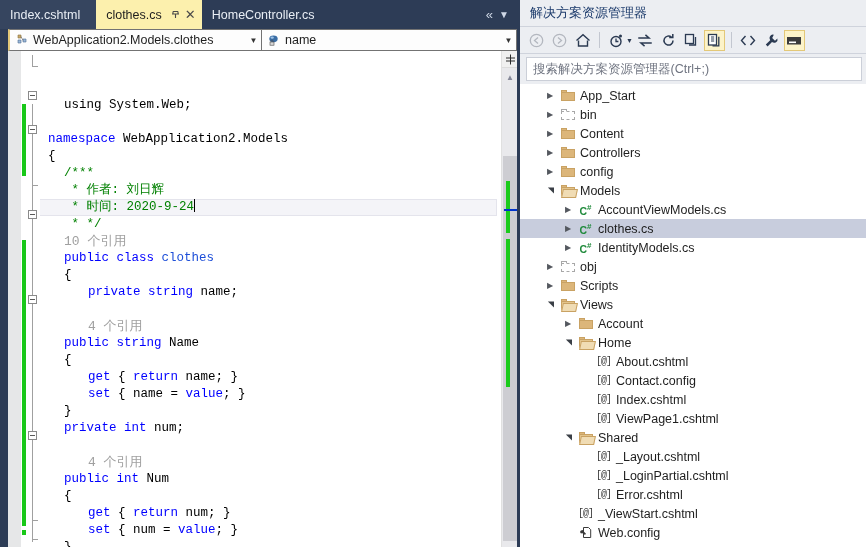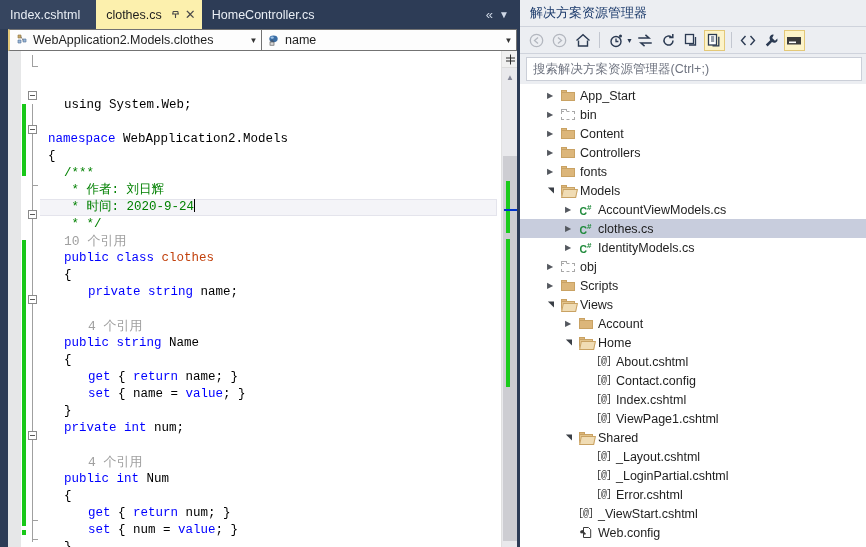--- a/index.html
+++ b/index.html
@@ -530,7 +530,7 @@
               <span class="body"></span>
             </span>
           </span>
-          <span class="tl">fonts</span>
+          <span class="tl">config</span>
         </div>
         <div class="tree-row">
           <span style="display: inline-block; width: 22px;"></span>

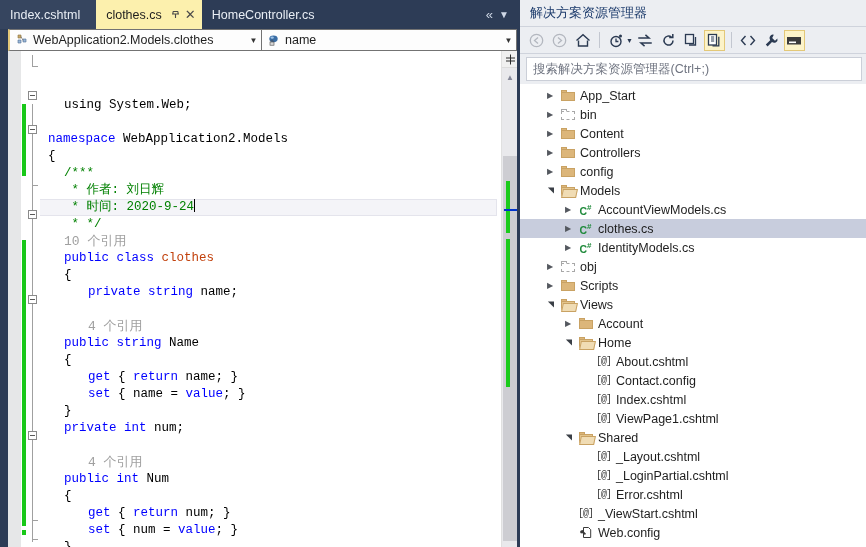--- a/index.html
+++ b/index.html
@@ -142,7 +142,7 @@
   }
   .code-line { height: 17px; line-height: 17px; white-space: pre; position: relative; }
   .kw   { color: #0000ff; }
-  .typ  { color: #c2410c; }
+  .typ  { color: #1d4ed8; }
   .cmt  { color: #008000; }
   .lens { color: #a0a0a0; font-size: 13px; }
   .plain{ color: #000000; }

